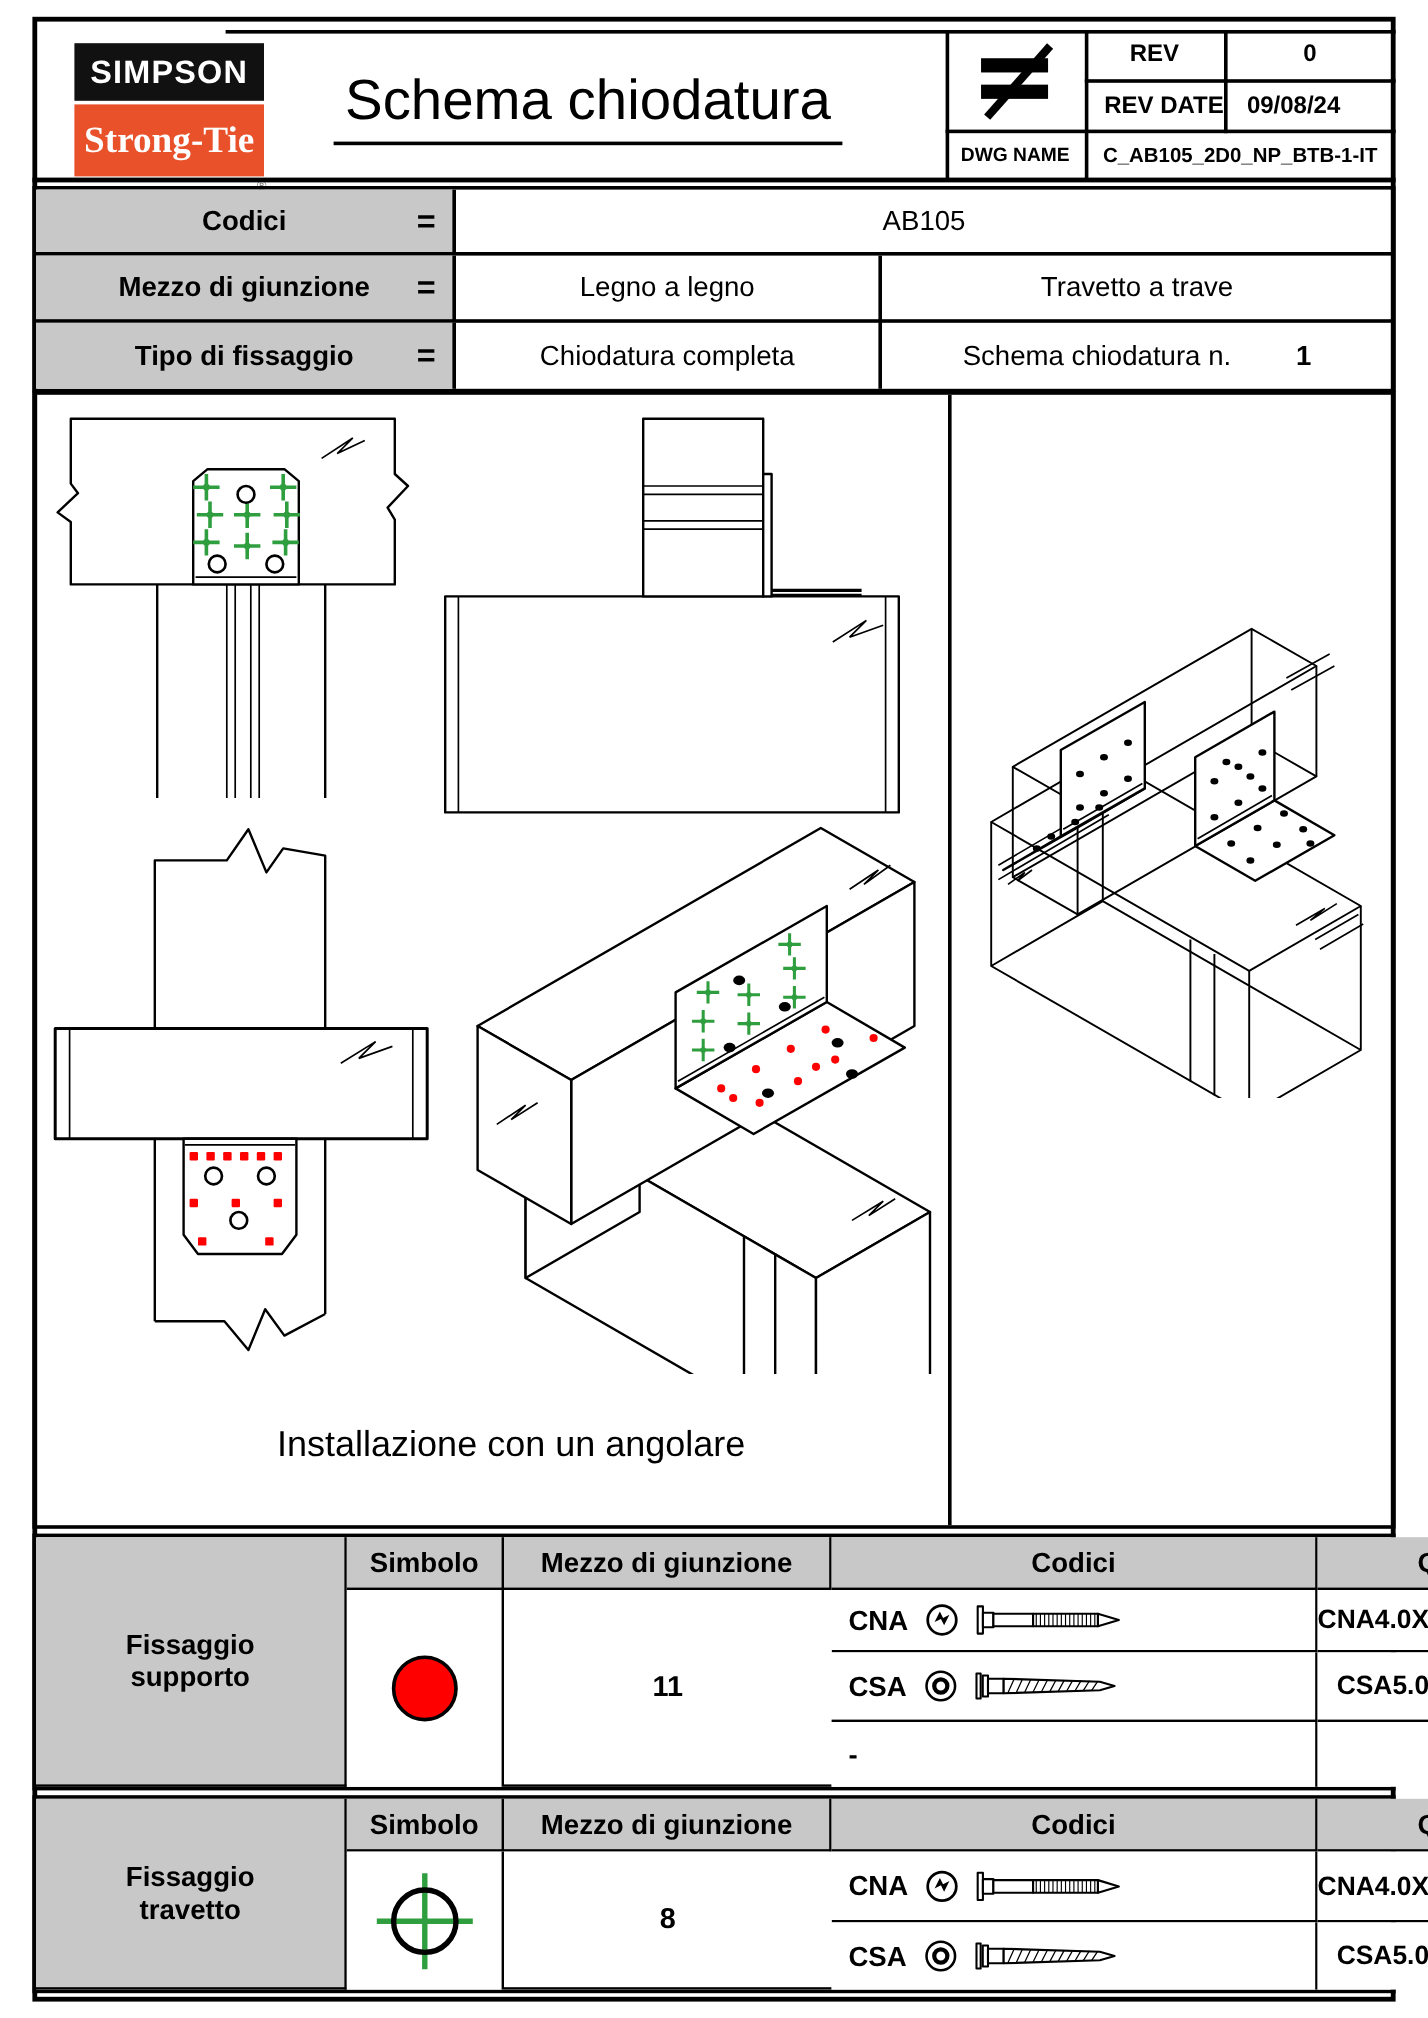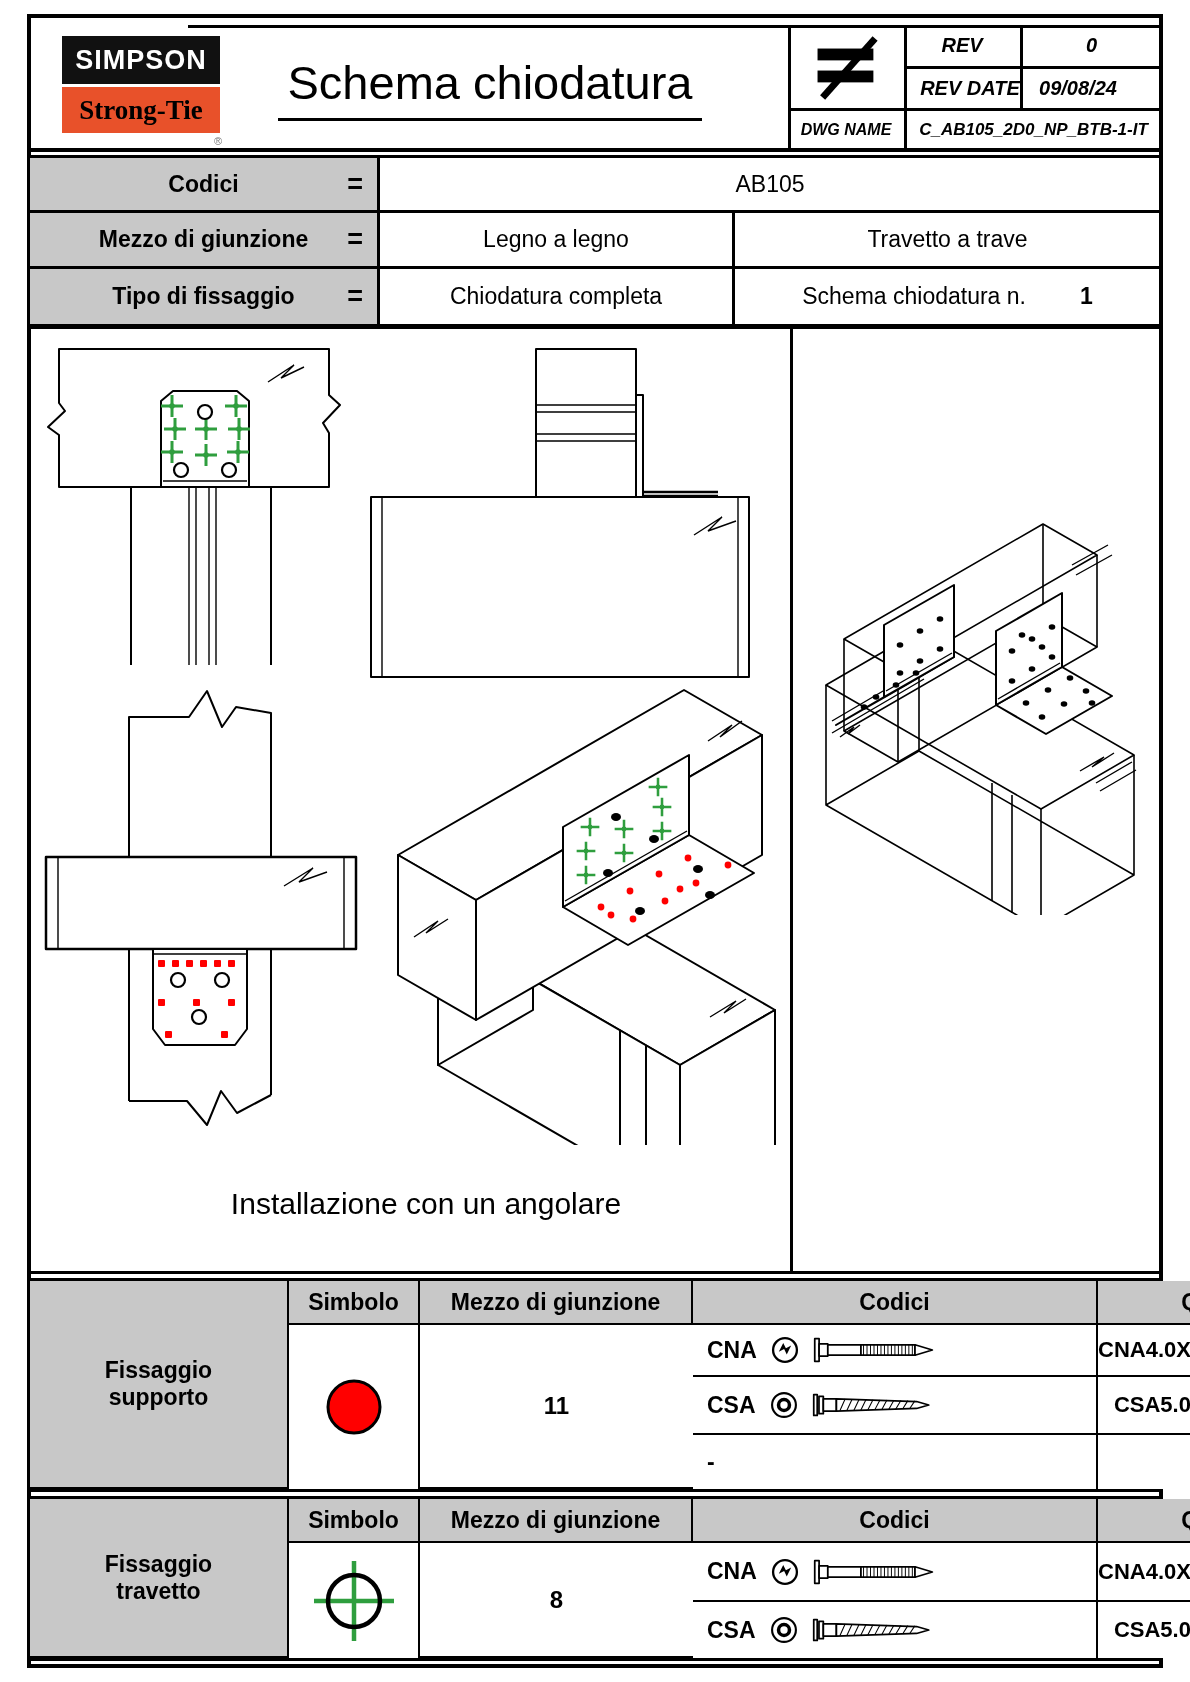--- a/index.html
+++ b/index.html
@@ -21,7 +21,7 @@
   .title-wrap { left:195px; top:34px; width:590px; height:108px; }
   .title-text { font-size:47px; border-bottom:3px solid #000; padding:0 10px 8px 10px; white-space:nowrap; }
 
-  .hcell { position:absolute; display:flex; align-items:center; justify-content:center; font-size:20px; font-weight:600;font-style:italic; }
+  .hcell { position:absolute; display:flex; align-items:center; justify-content:center; font-size:20px; font-weight:600; }
 
   
   .info-tbl { left:27px; top:155px; width:1136px; height:172px; border:3px solid #000; display:grid;

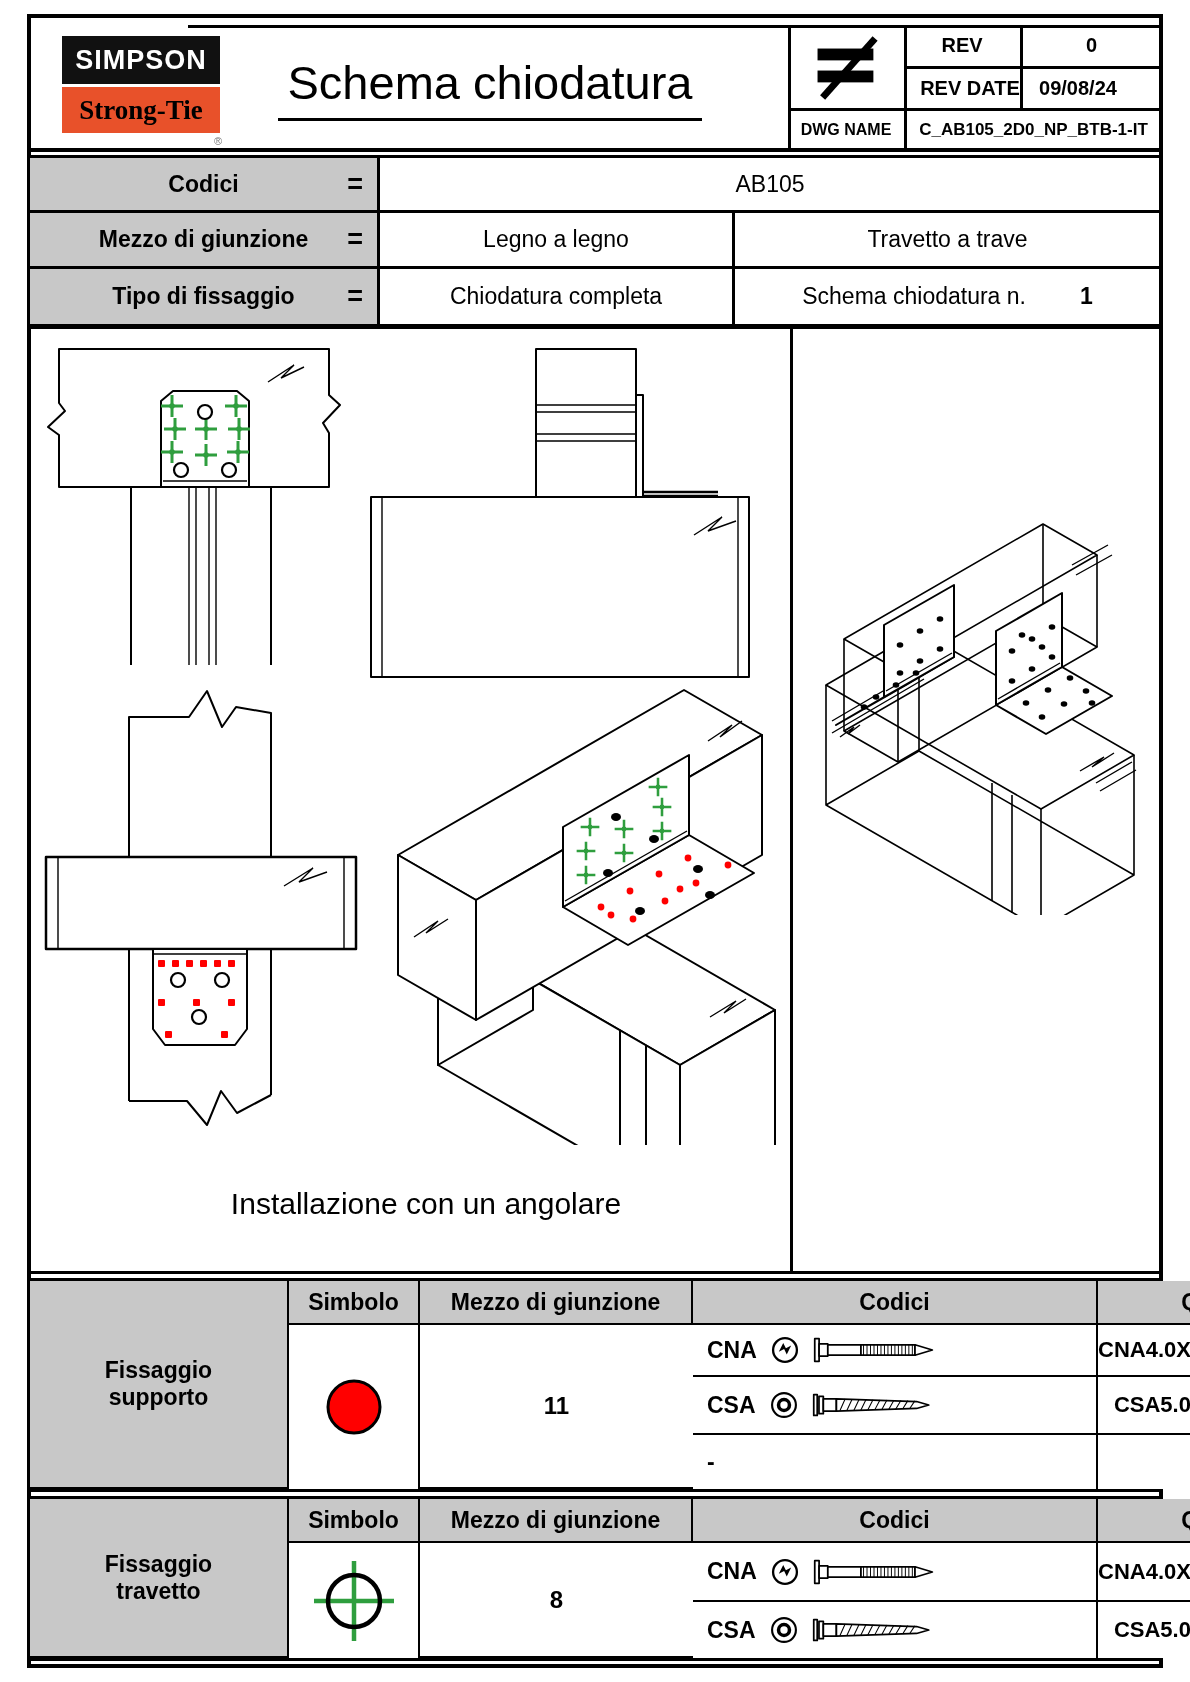--- a/index.html
+++ b/index.html
@@ -14,8 +14,8 @@
   .logo { left:33px; top:36px; width:158px; }
   .logo-black { background:#111; color:#fff; height:48px; display:flex; align-items:center; justify-content:center;
     font-weight:bold; font-size:27px; letter-spacing:1px; }
-  .logo-orange { background:#E8512A; color:#000000; height:46px; margin-top:3px; display:flex; align-items:center; justify-content:center;
-    font-family:"Liberation Serif", serif; font-weight:bold; font-size:27px; }
+  .logo-orange { background:#E8512A; color:#ffffff; height:60px; margin-top:3px; display:flex; align-items:center; justify-content:center;
+    font-family:"Liberation Serif", serif; font-weight:bold; font-size:31px; }
   .logo-reg { position:absolute; right:-2px; bottom:-14px; font-size:11px; color:#777; }
 
   .title-wrap { left:195px; top:34px; width:590px; height:108px; }

